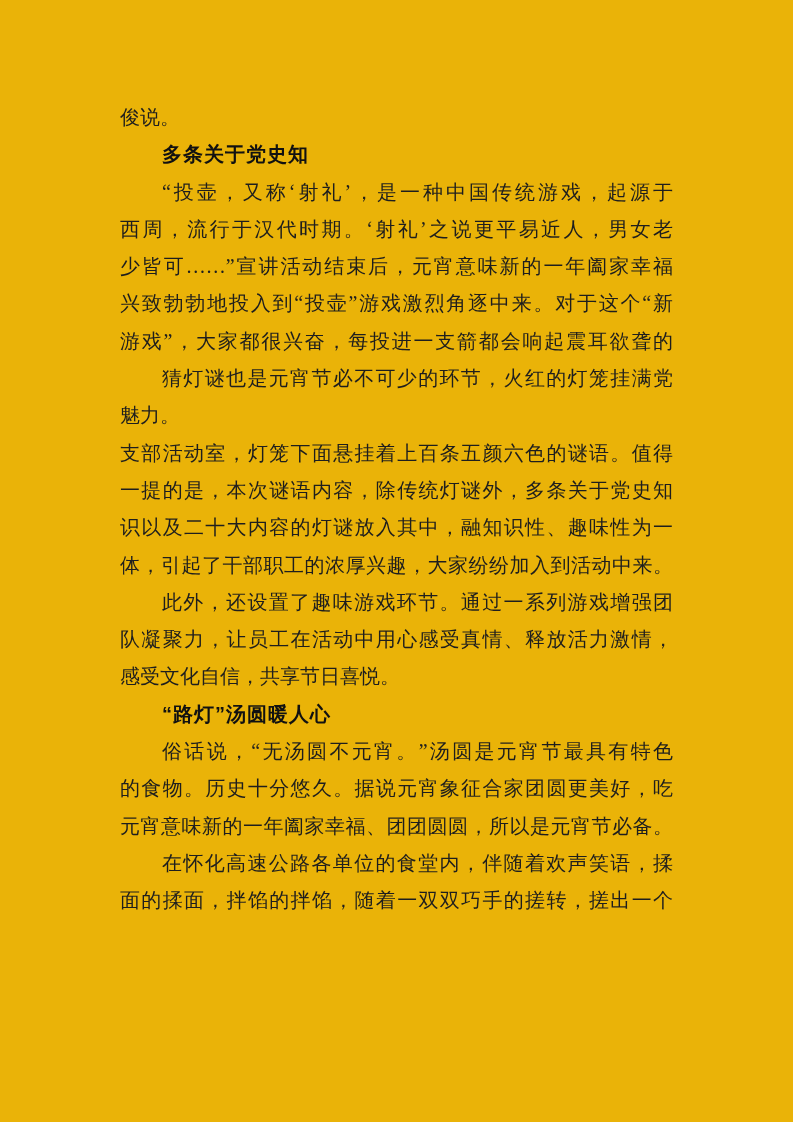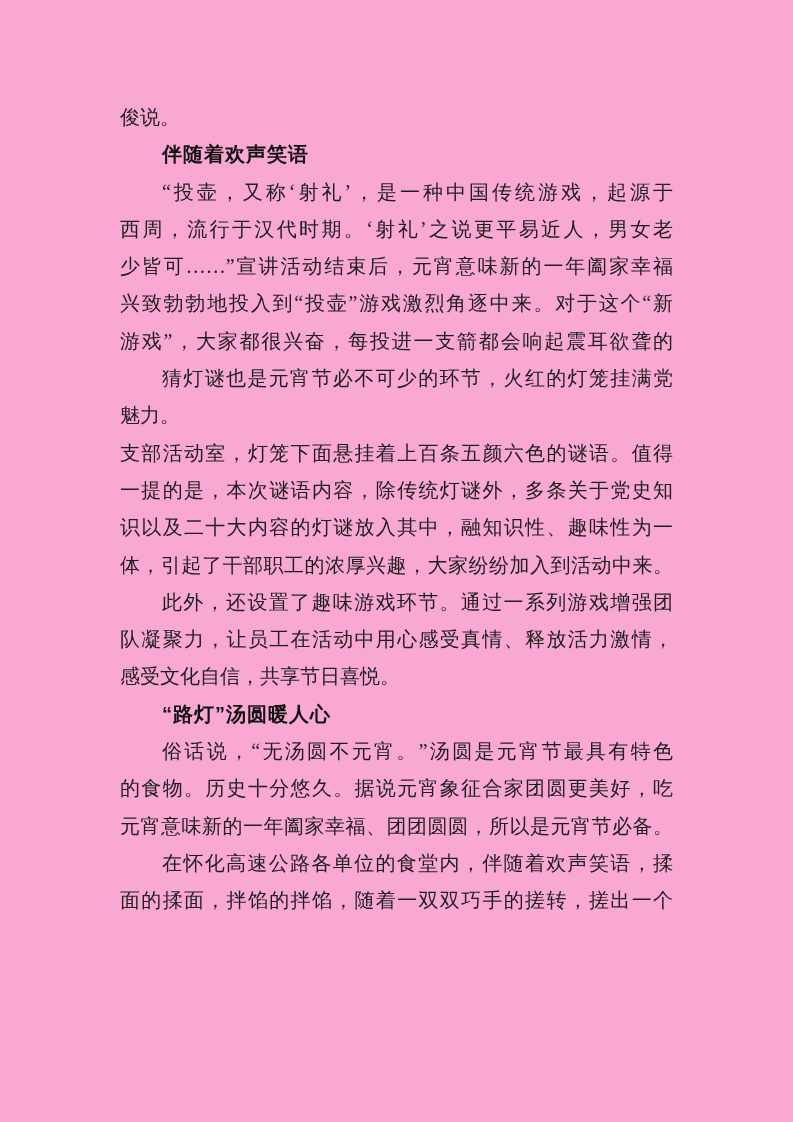--- a/index.html
+++ b/index.html
@@ -11,7 +11,7 @@
     position: relative;
     width: 793px;
     height: 1122px;
-    background: #f9a8d4;
+    background: #eab308;
     overflow: hidden;
     font-family: "Liberation Serif", "DejaVu Serif", serif;
   }

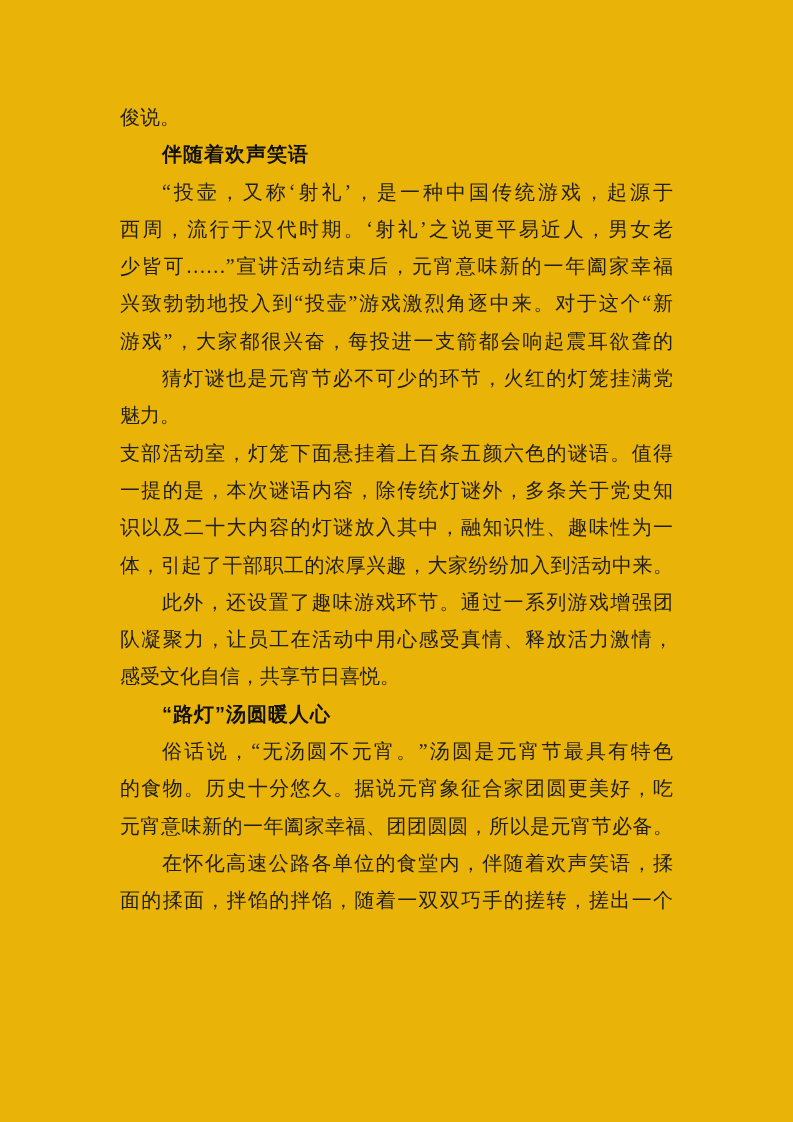--- a/index.html
+++ b/index.html
@@ -51,7 +51,7 @@
 <div class="page">
   <div class="text-block" id="doc">
       <div class="line">俊说。</div>
-      <div class="line heading indent">伴随着欢声笑语</div>
+      <div class="line heading indent">多条关于党史知</div>
       <div class="line indent flush">“投壶，又称‘射礼’，是一种中国传统游戏，起源于</div>
       <div class="line flush">西周，流行于汉代时期。‘射礼’之说更平易近人，男女老</div>
       <div class="line flush">少皆可……”宣讲活动结束后，元宵意味新的一年阖家幸福</div>

